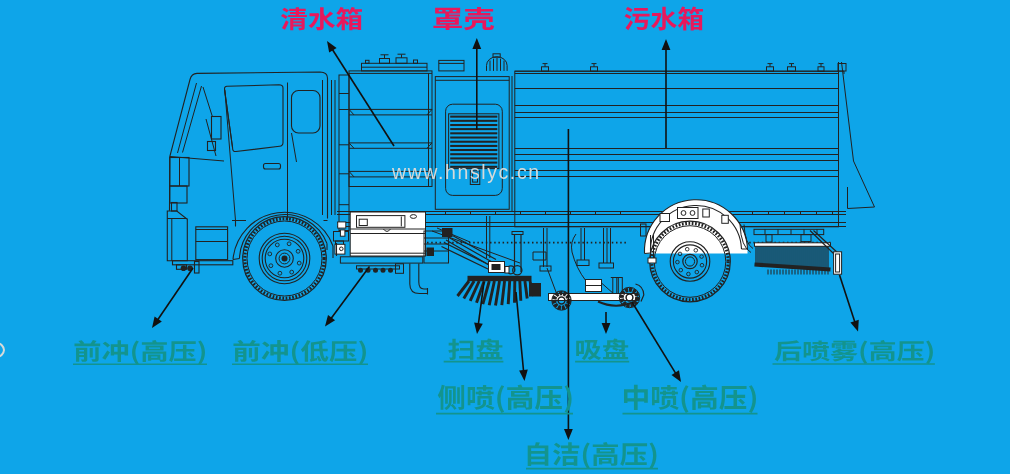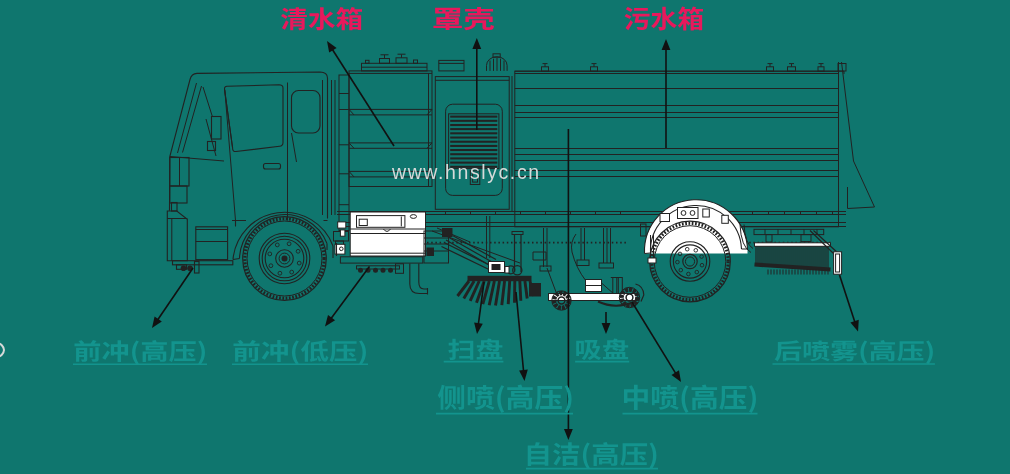--- a/index.html
+++ b/index.html
@@ -2,7 +2,7 @@
 <html><head><meta charset="utf-8">
 <style>
 html,body{margin:0;padding:0;background:#fff;}
-#page{position:relative;width:1010px;height:474px;overflow:hidden;background:#0f766e;font-family:"Liberation Sans",sans-serif;}
+#page{position:relative;width:1010px;height:474px;overflow:hidden;background:#0ea5e9;font-family:"Liberation Sans",sans-serif;}
 </style></head>
 <body>
 <div id="page">

